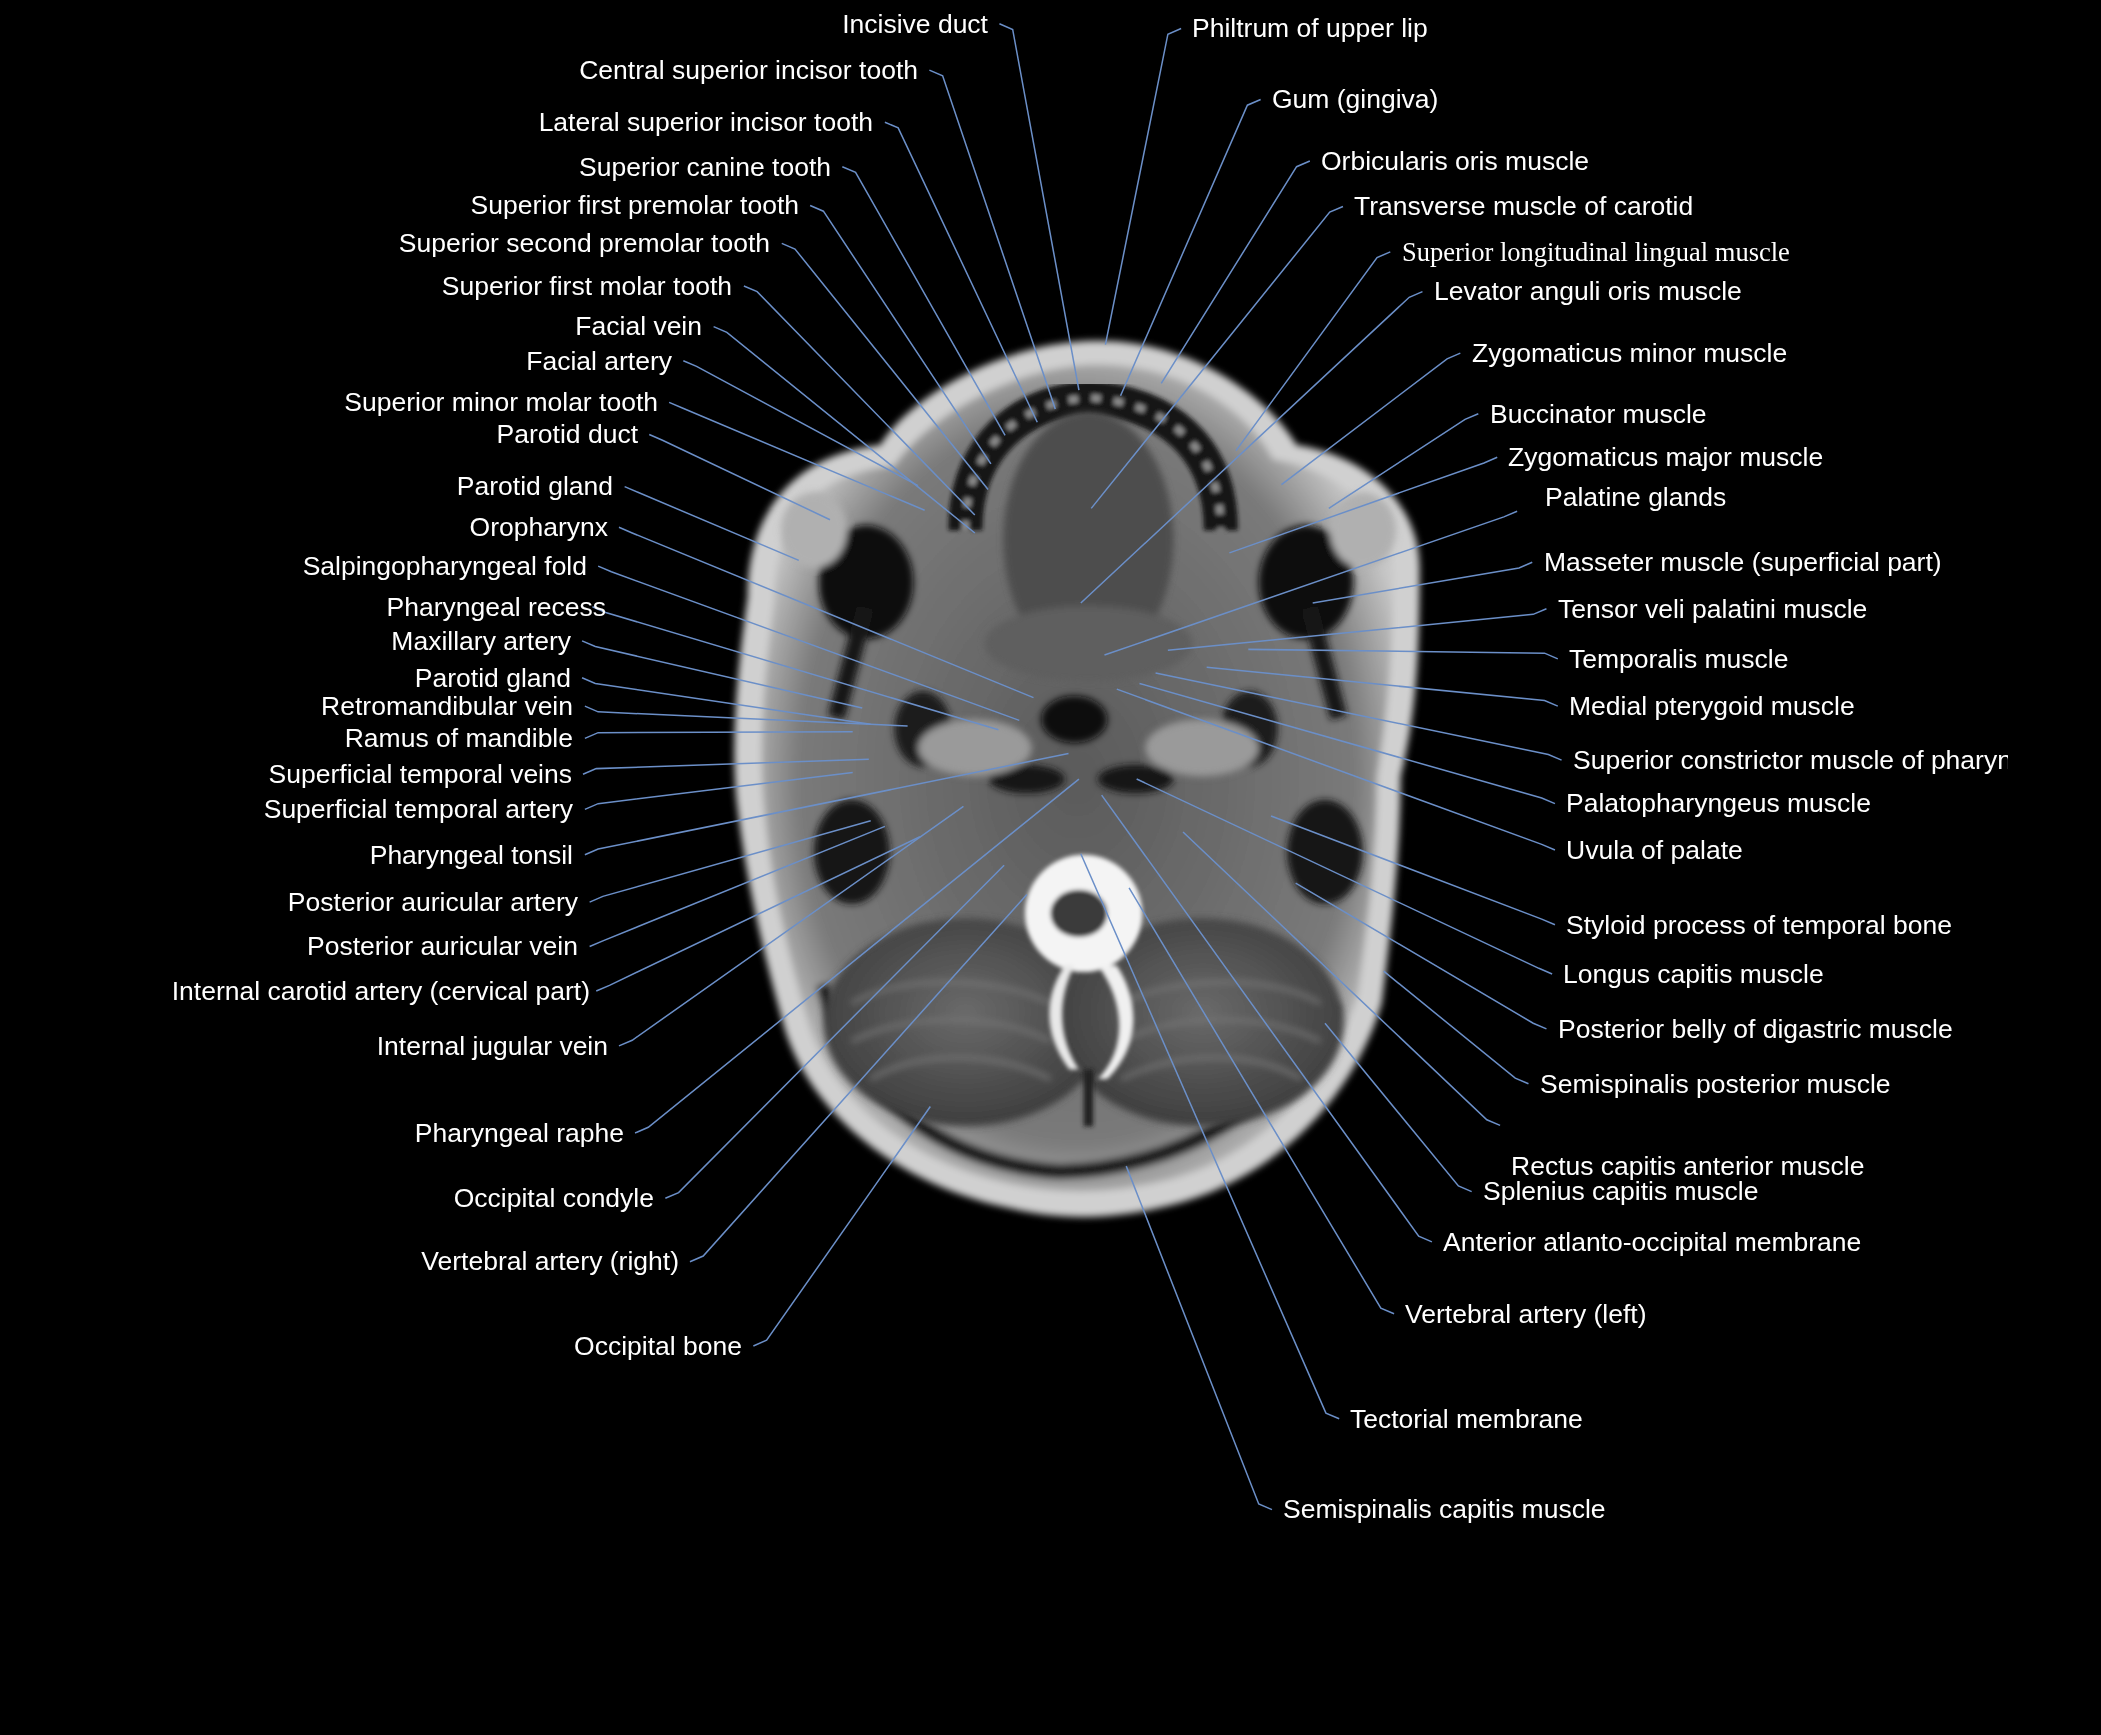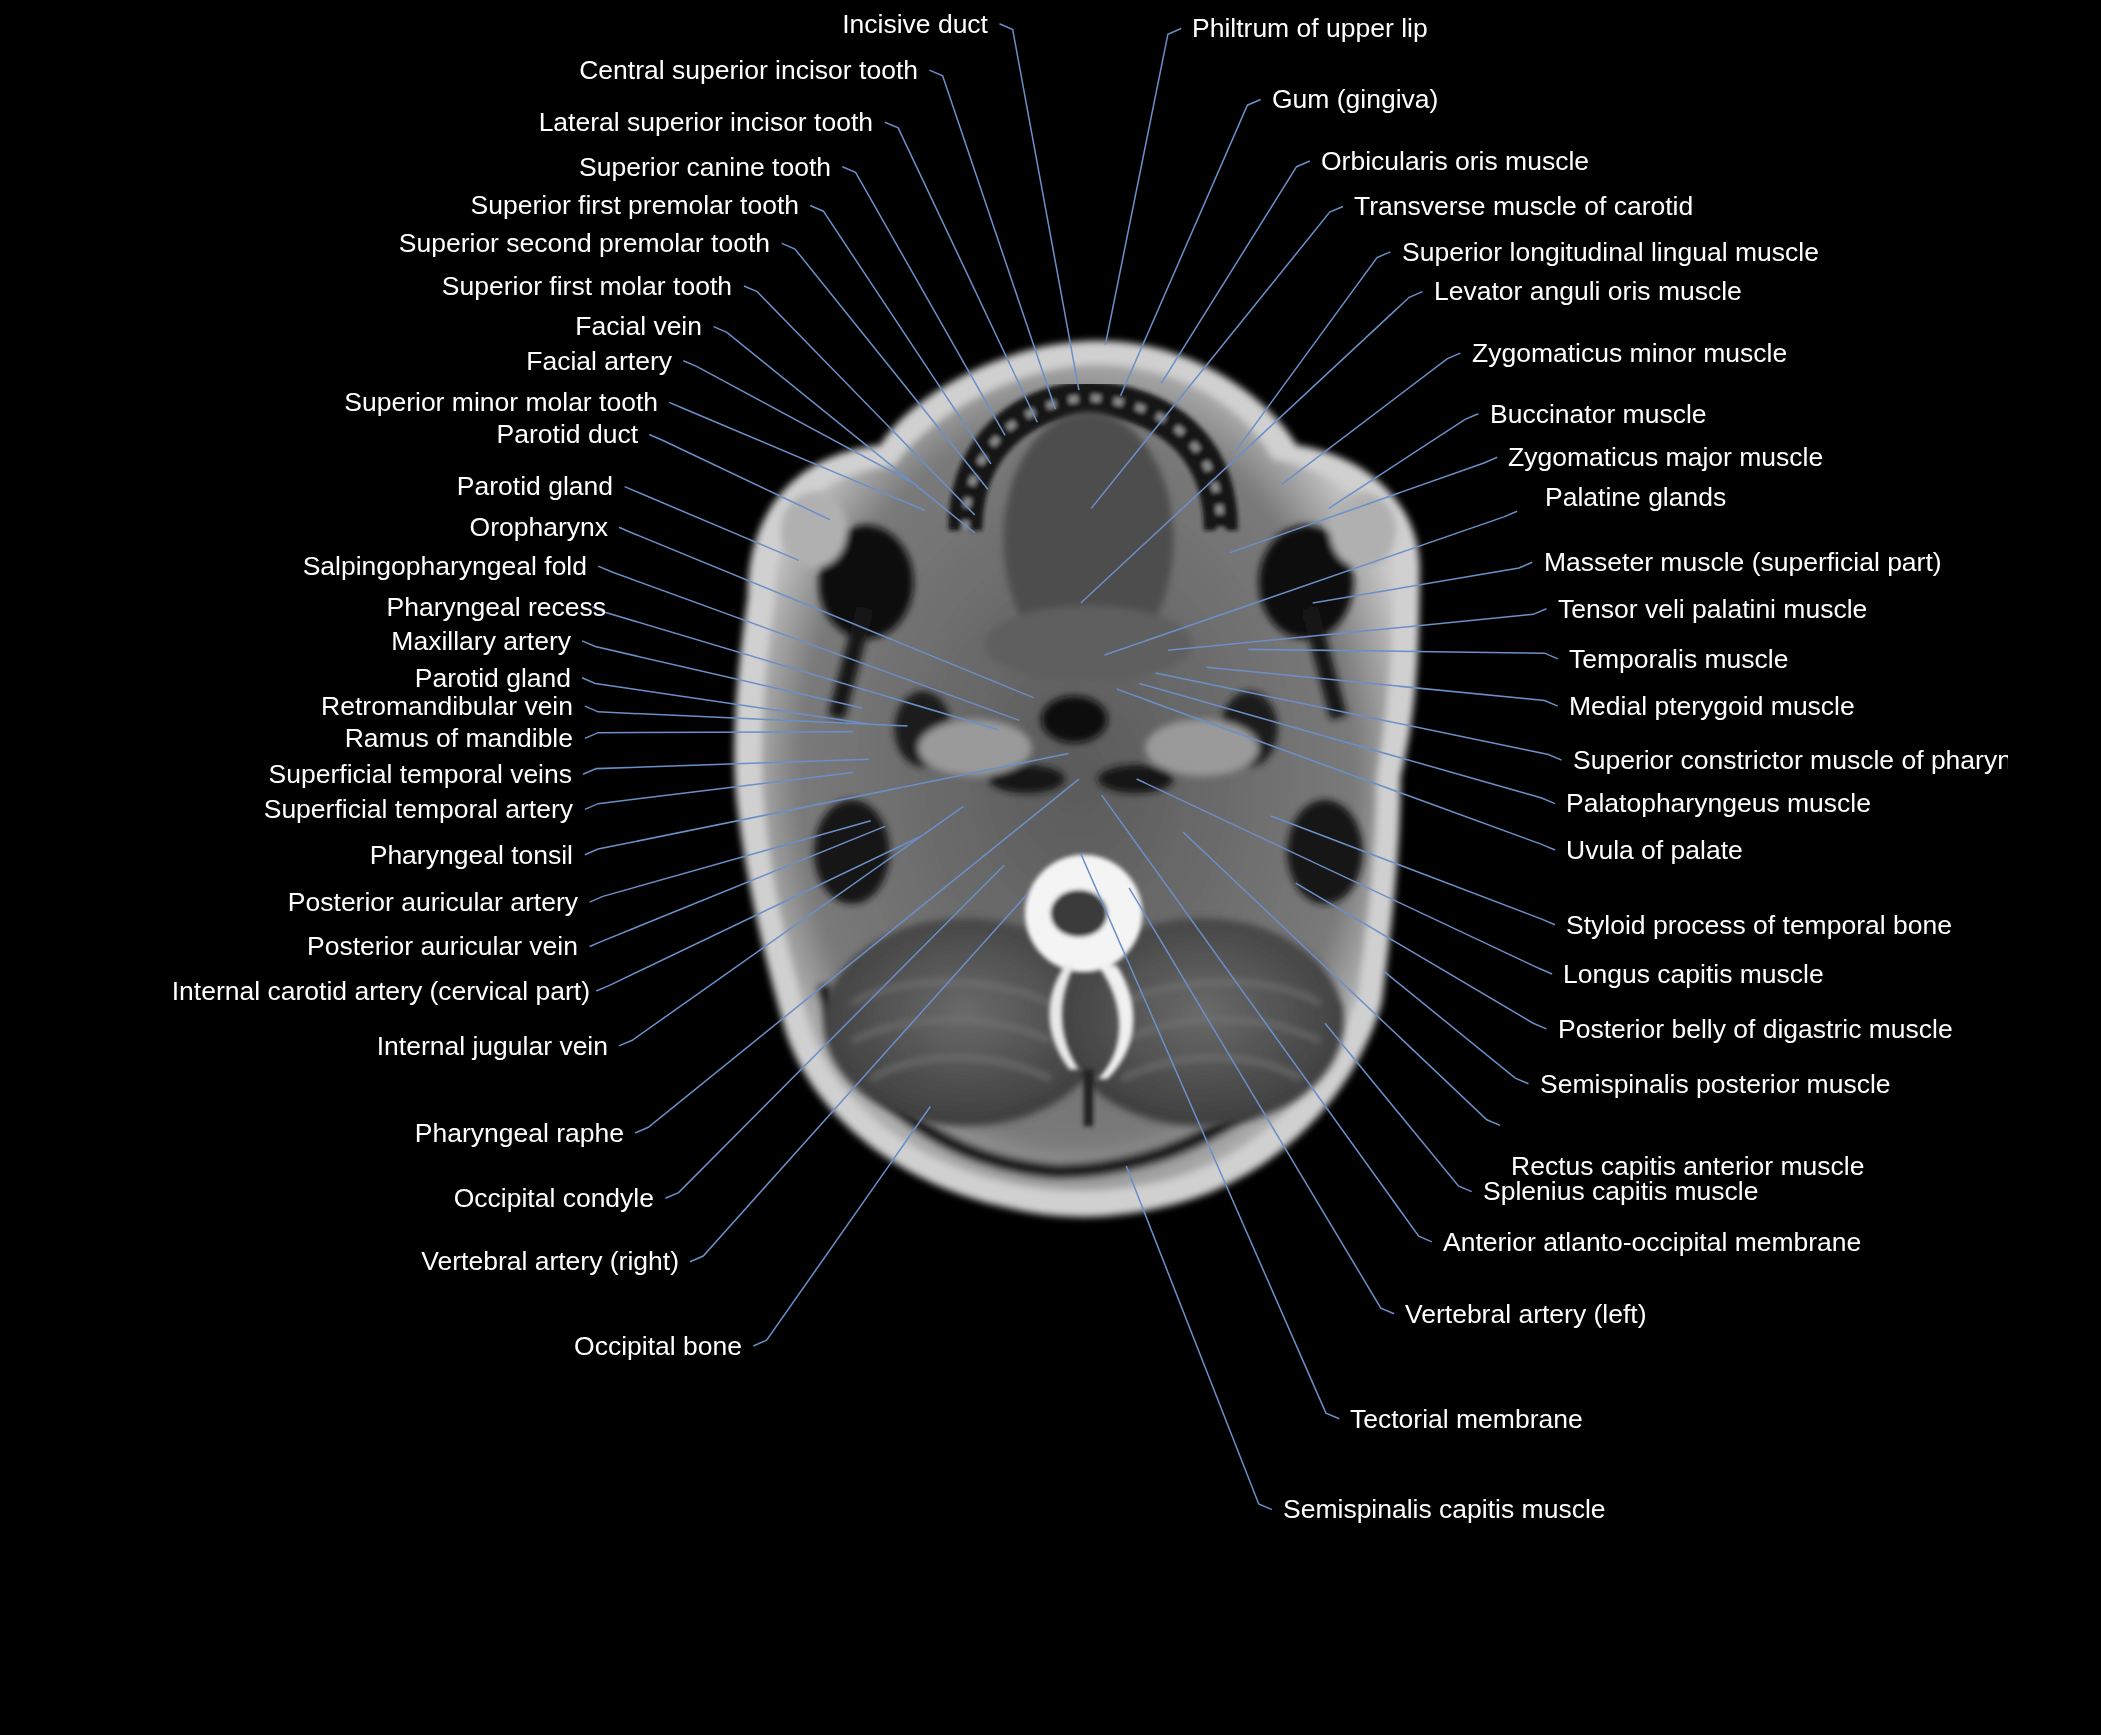--- a/index.html
+++ b/index.html
@@ -180,7 +180,7 @@
       <div class="lbl r" style="left: 1272px; top: 99px;">Gum (gingiva)</div>
       <div class="lbl r" style="left: 1321px; top: 161px;">Orbicularis oris muscle</div>
       <div class="lbl r" style="left: 1354px; top: 206px;">Transverse muscle of carotid</div>
-      <div class="lbl r" style="left: 1402px; top: 252px;">Superior longitudinal lingual muscle</div>
+      <div class="lbl r" style="left: 1402px; top: 252px; font-family: Liberation Serif, serif;">Superior longitudinal lingual muscle</div>
       <div class="lbl r" style="left: 1434px; top: 291px;">Levator anguli oris muscle</div>
       <div class="lbl r" style="left: 1472px; top: 353px;">Zygomaticus minor muscle</div>
       <div class="lbl r" style="left: 1490px; top: 414px;">Buccinator muscle</div>

